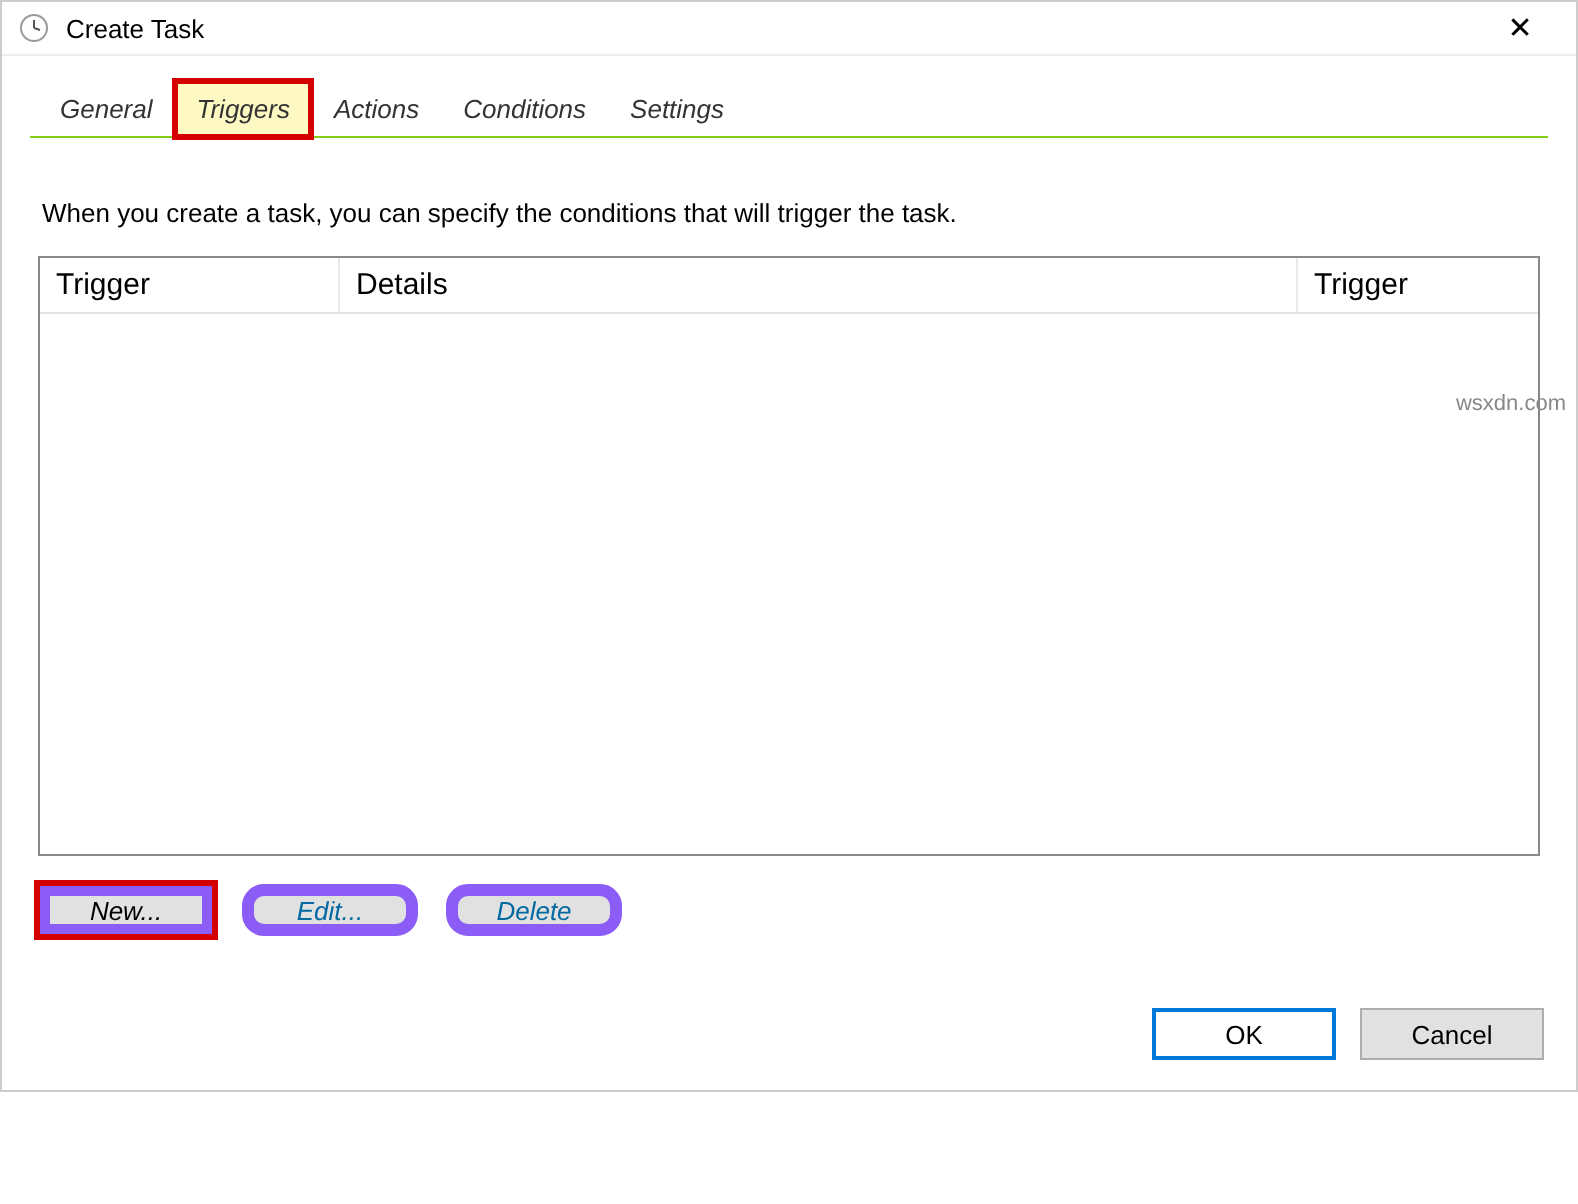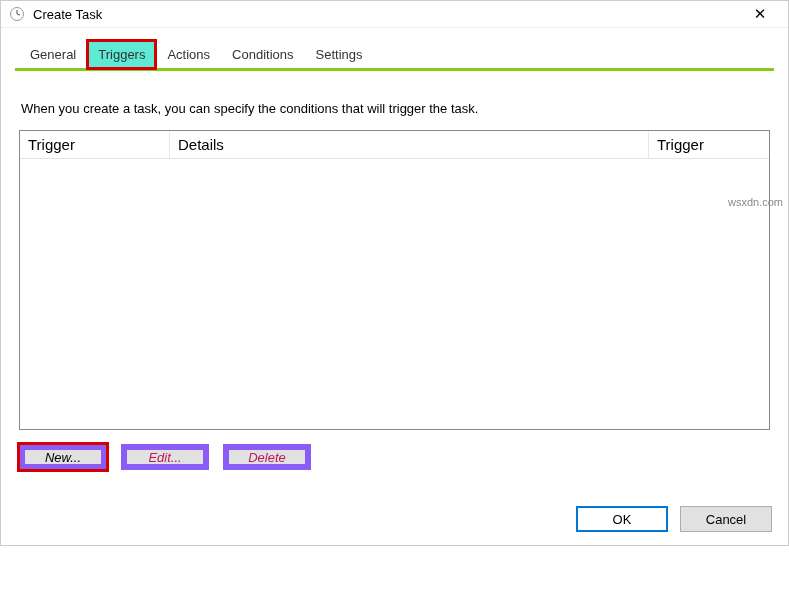--- a/index.html
+++ b/index.html
@@ -10,7 +10,7 @@
     .titlebar .title { font-size: 13px; color: #000; flex: 1; }
     .titlebar .close { width: 40px; height: 26px; display: flex; align-items: center; justify-content: center; font-size: 15px; cursor: pointer; }
     .content { flex: 1; padding: 12px 14px 4px 14px; display: flex; flex-direction: column; }
-    .tabs { display: flex; border-bottom: 3px solid #84cc16; padding-left: 4px; }
+    .tabs { display: flex; border-bottom: 1px solid #84cc16; padding-left: 4px; font-style: italic; }
     .tab { padding: 6px 10px 6px 10px; font-size: 13px; color: #333; cursor: pointer; border: 1px solid transparent; margin-bottom: -1px; }
     .tab.active { border: 1px solid #d9d9d9; border-bottom: 1px solid #fff; background: #5eead4; }
     .highlight { outline: 3px solid #d40000; outline-offset: -2px; }

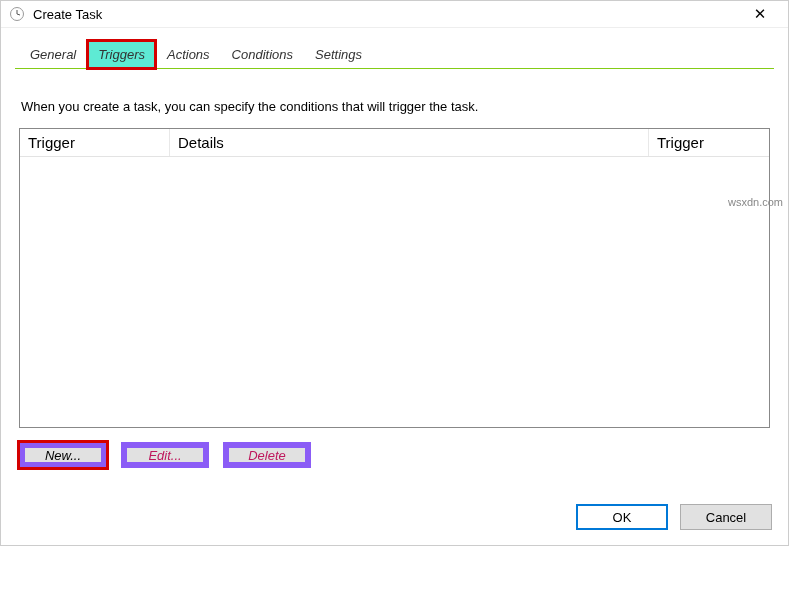--- a/index.html
+++ b/index.html
@@ -12,7 +12,7 @@
     .content { flex: 1; padding: 12px 14px 4px 14px; display: flex; flex-direction: column; }
     .tabs { display: flex; border-bottom: 1px solid #84cc16; padding-left: 4px; font-style: italic; }
     .tab { padding: 6px 10px 6px 10px; font-size: 13px; color: #333; cursor: pointer; border: 1px solid transparent; margin-bottom: -1px; }
-    .tab.active { border: 1px solid #d9d9d9; border-bottom: 1px solid #fff; background: #5eead4; }
+    .tab.active { border: 1px solid #d9d9d9; border-bottom: 1px solid #fff; background: #fef9c3; }
     .highlight { outline: 3px solid #d40000; outline-offset: -2px; }
     .pane { flex: 1; padding: 12px 4px 6px 4px; display: flex; flex-direction: column; }
     .desc { font-size: 13px; color: #000; margin: 18px 0 14px 2px; }

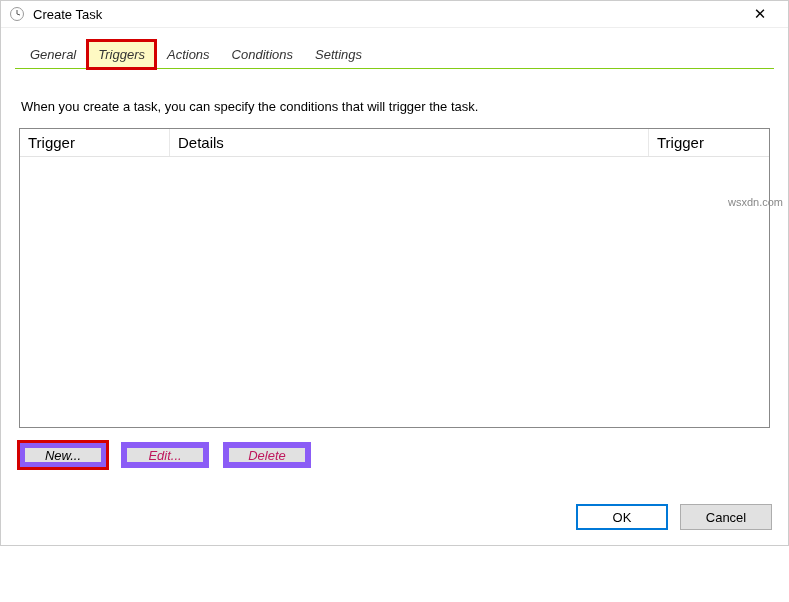--- a/index.html
+++ b/index.html
@@ -25,7 +25,7 @@
     .gbody { flex: 1; background: #fff; }
     .btnrow { display: flex; gap: 14px; margin-top: 14px; }
     .btn { min-width: 88px; height: 26px; font-size: 13px; border: 6px solid #8b5cf6; background: #e1e1e1; display: inline-flex; align-items: center; justify-content: center; cursor: pointer; font-style: italic; }
-    .btn.disabled { color: #be185d; cursor: default; }
+    .btn.disabled { color: #0369a1; cursor: default; border-radius: 11px; }
     .btn.highlighted { outline: 3px solid #d40000; outline-offset: -1px; }
     .footer { display: flex; justify-content: flex-end; gap: 12px; padding: 14px 16px 16px 0; }
     .fbtn { min-width: 92px; height: 26px; font-size: 13px; border: 1px solid #adadad; background: #e1e1e1; display: inline-flex; align-items: center; justify-content: center; cursor: pointer; margin-top: 12px; }

